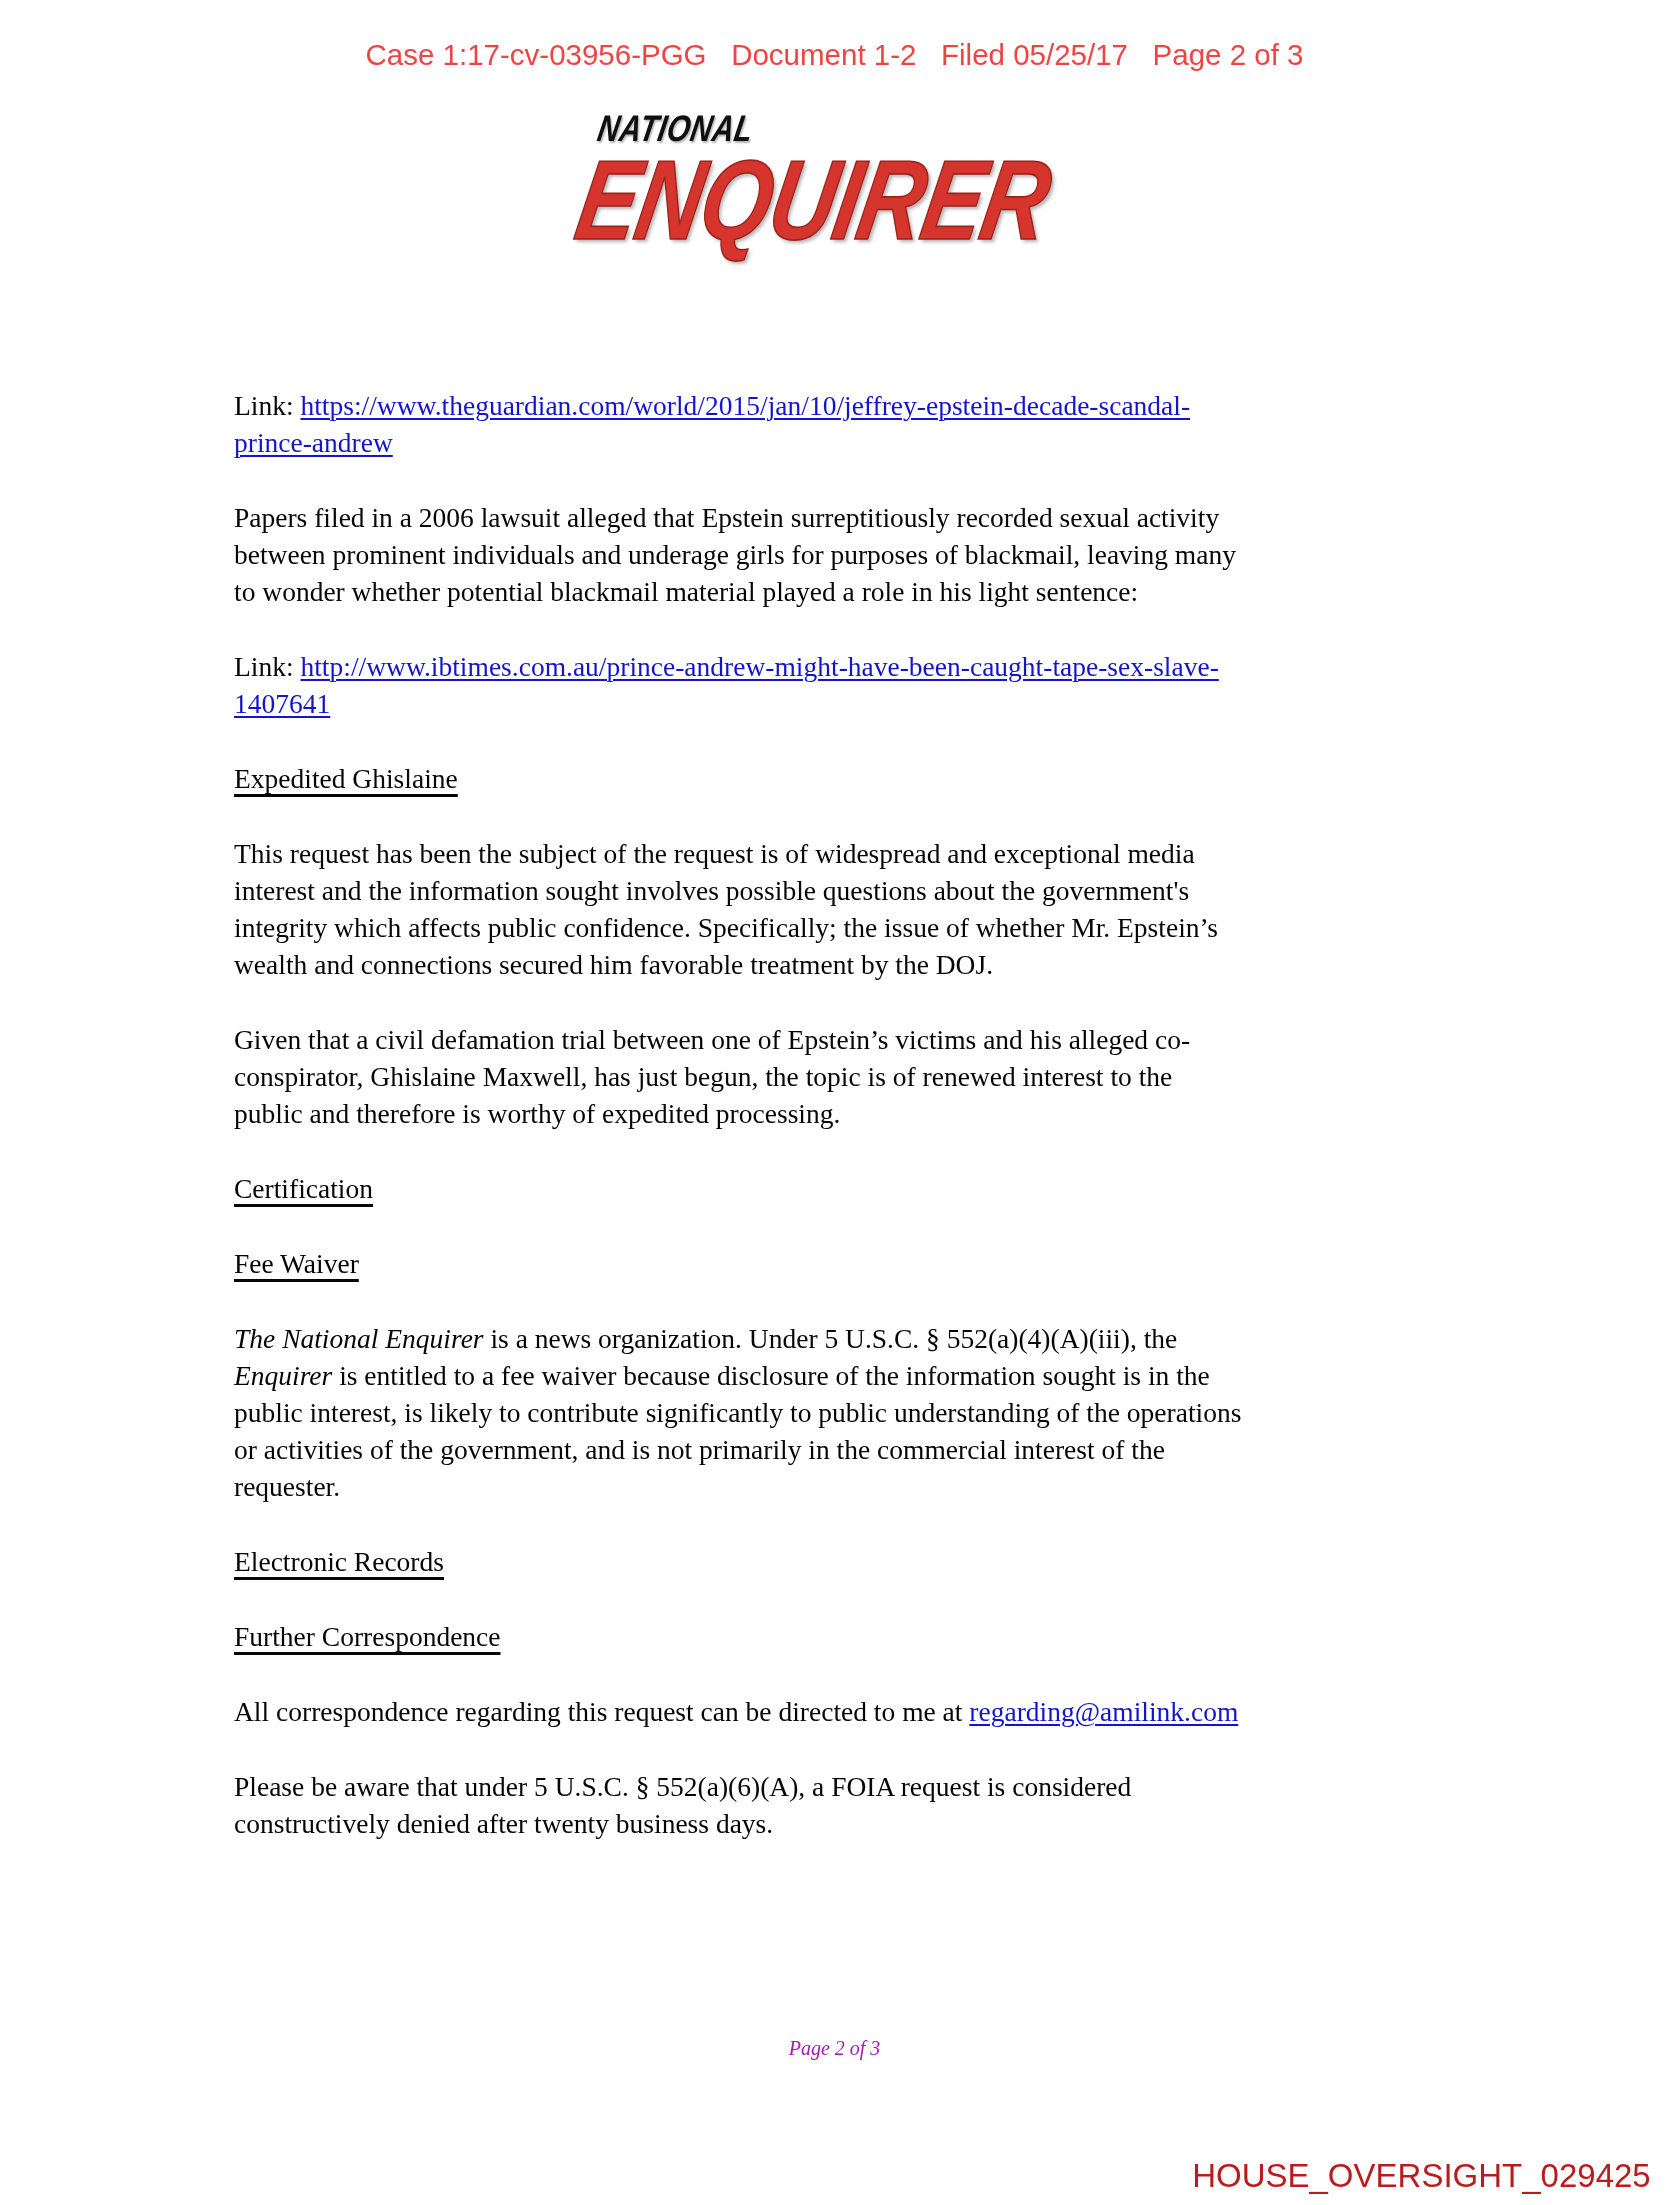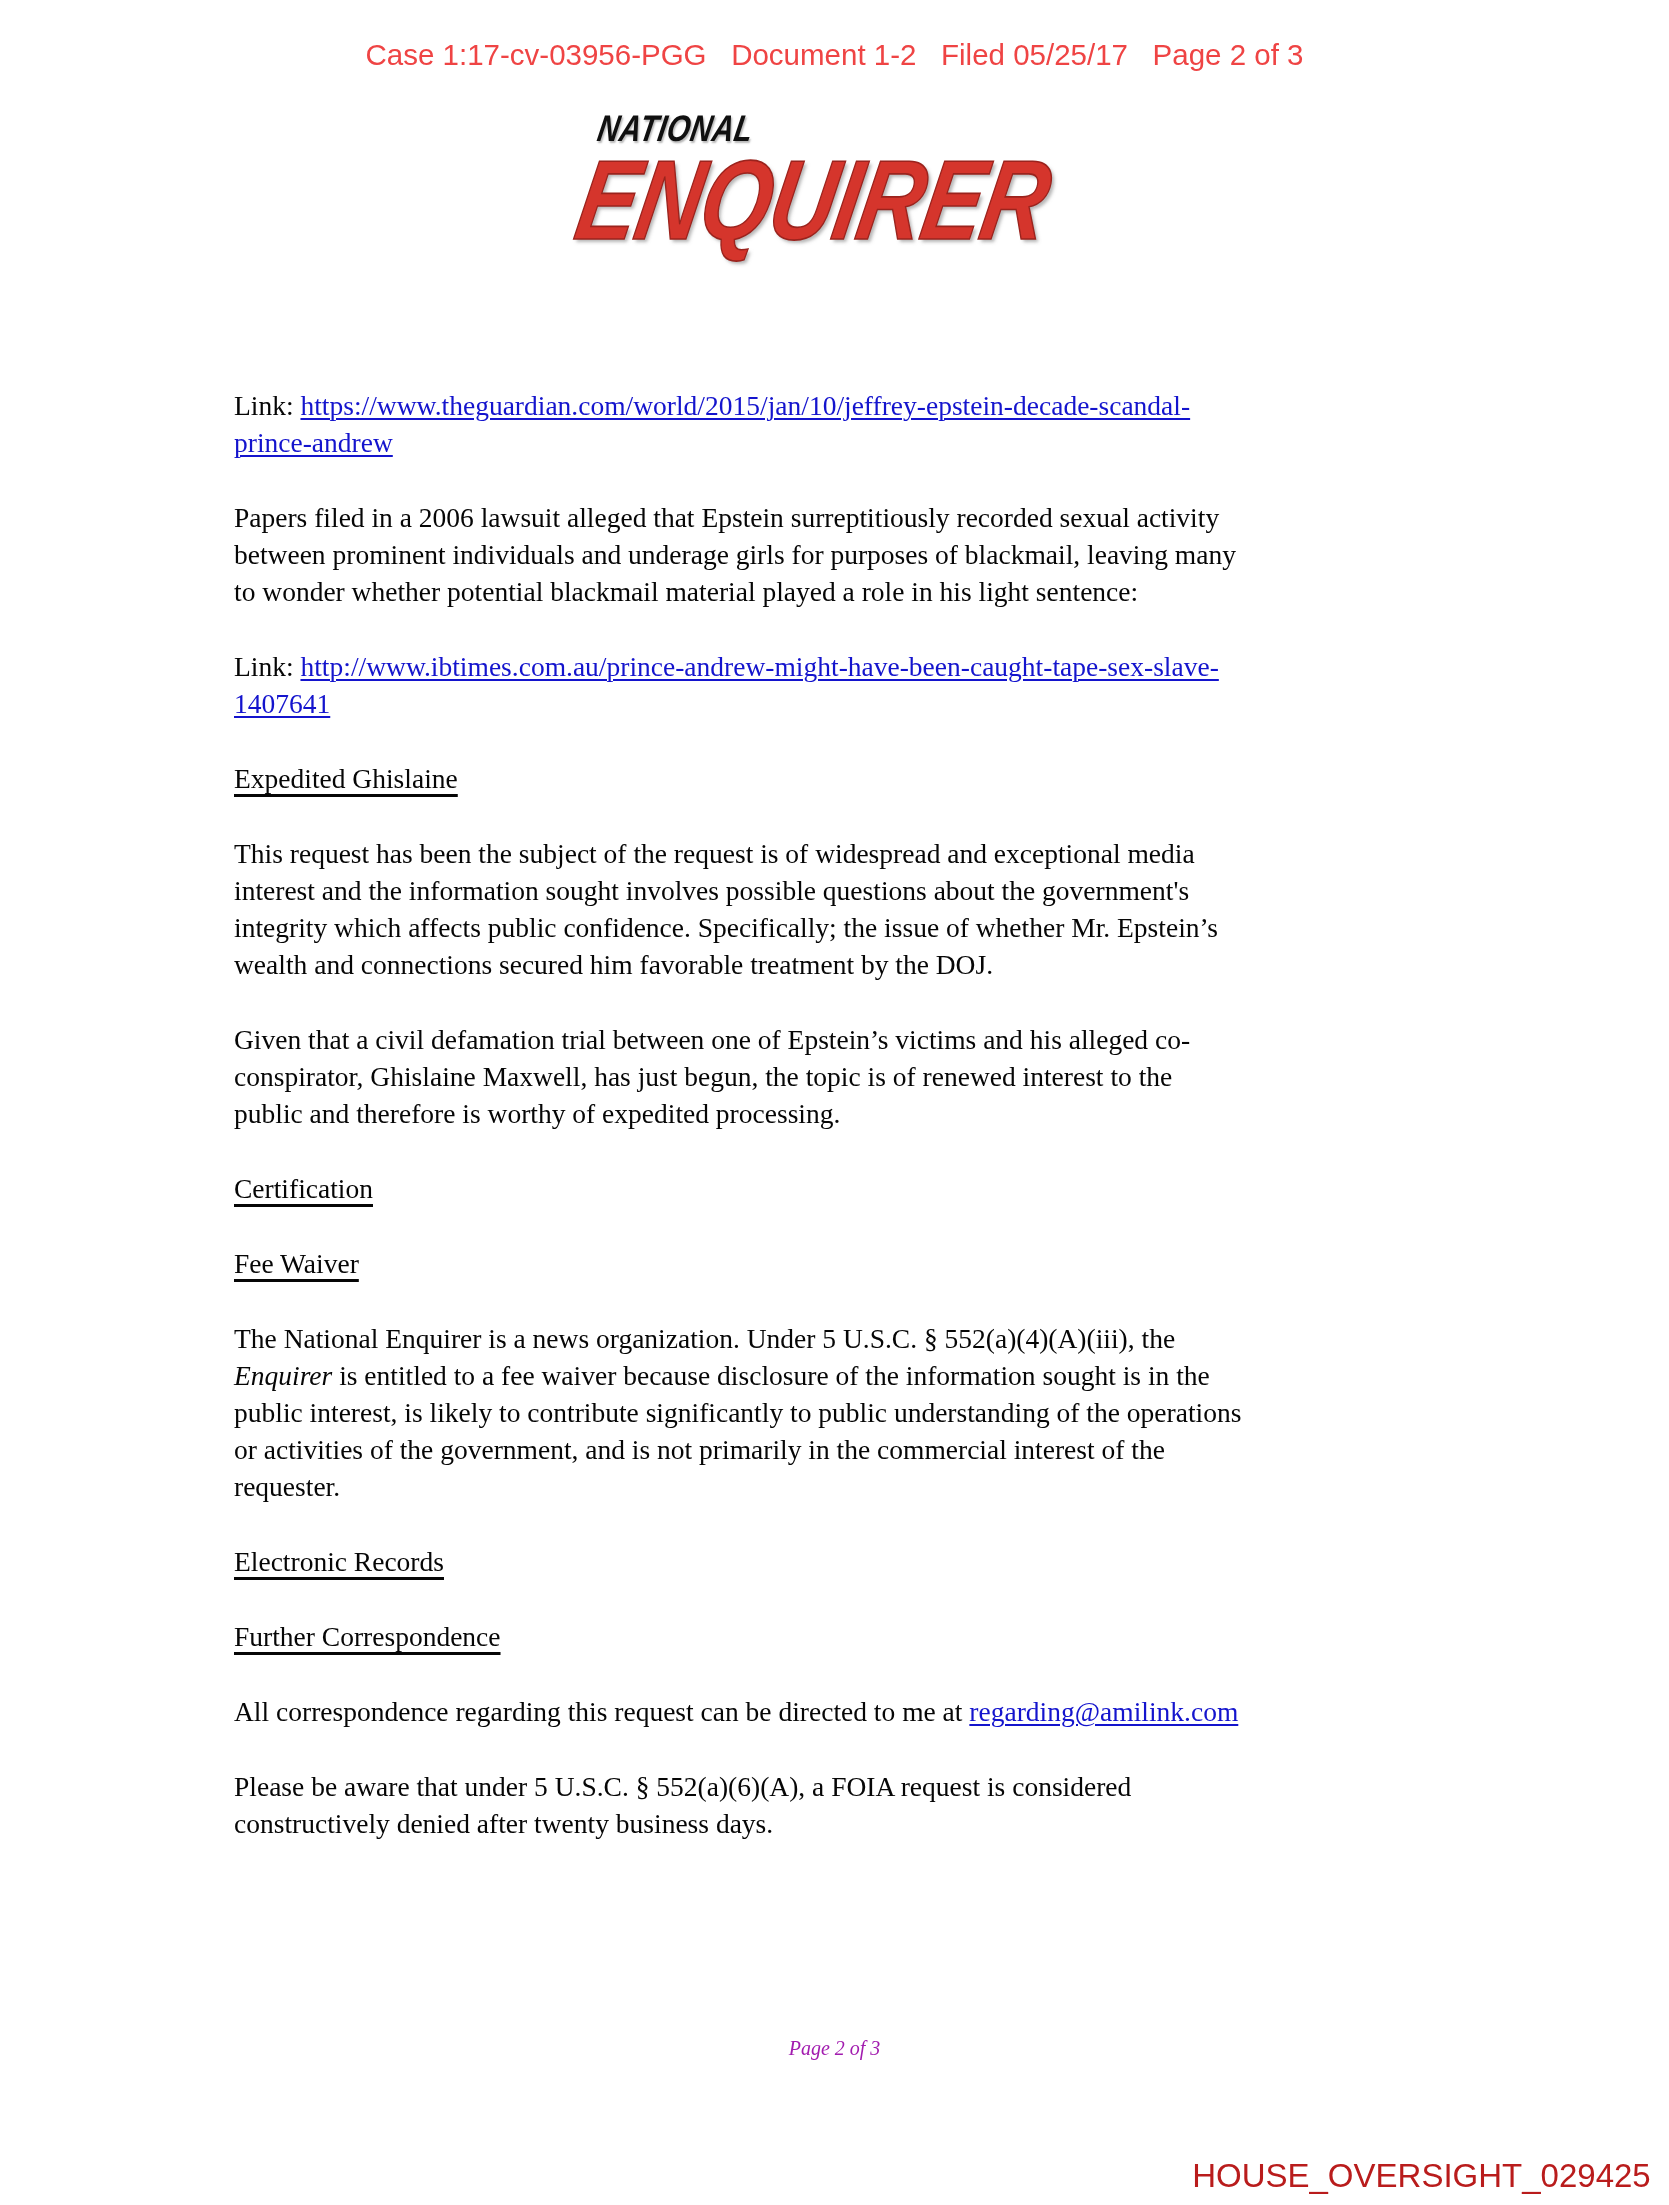--- a/index.html
+++ b/index.html
@@ -142,7 +142,7 @@
 
     <p class="heading">Fee Waiver</p>
 
-    <p><span style="">The National Enquirer</span><span> is a news organization. Under 5 U.S.C. § 552(a)(4)(A)(iii), the
+    <p><span style="font-style: italic;">The National Enquirer</span><span> is a news organization. Under 5 U.S.C. § 552(a)(4)(A)(iii), the
 </span><span style="font-style: italic;">Enquirer</span><span> is entitled to a fee waiver because disclosure of the information sought is in the
 public interest, is likely to contribute significantly to public understanding of the operations
 or activities of the government, and is not primarily in the commercial interest of the

